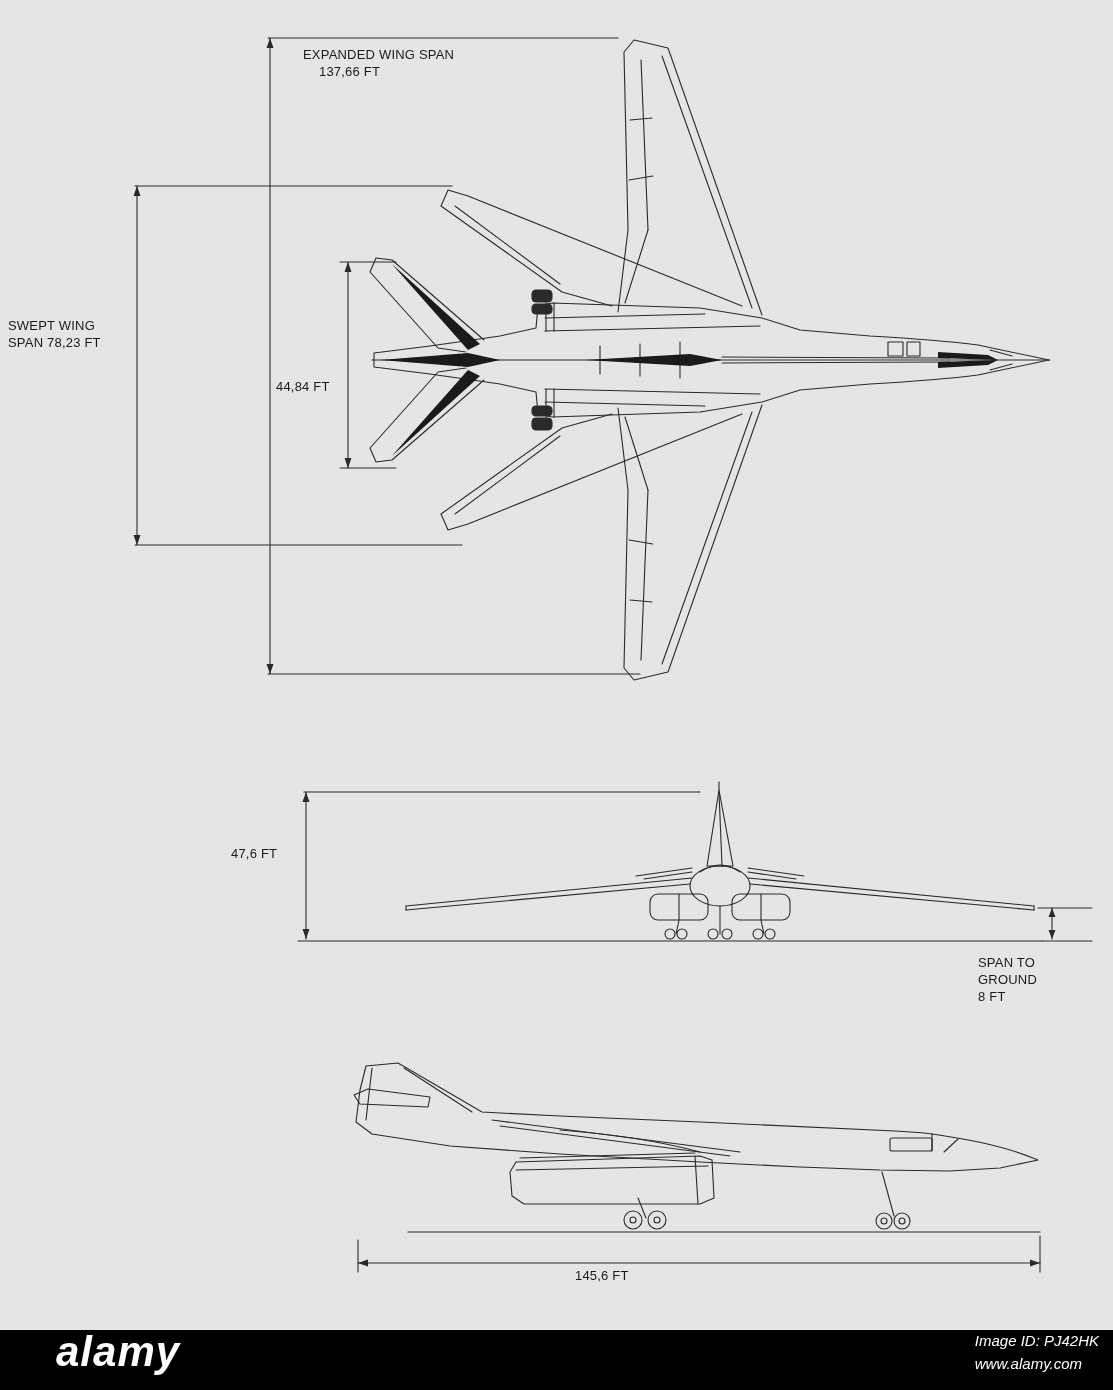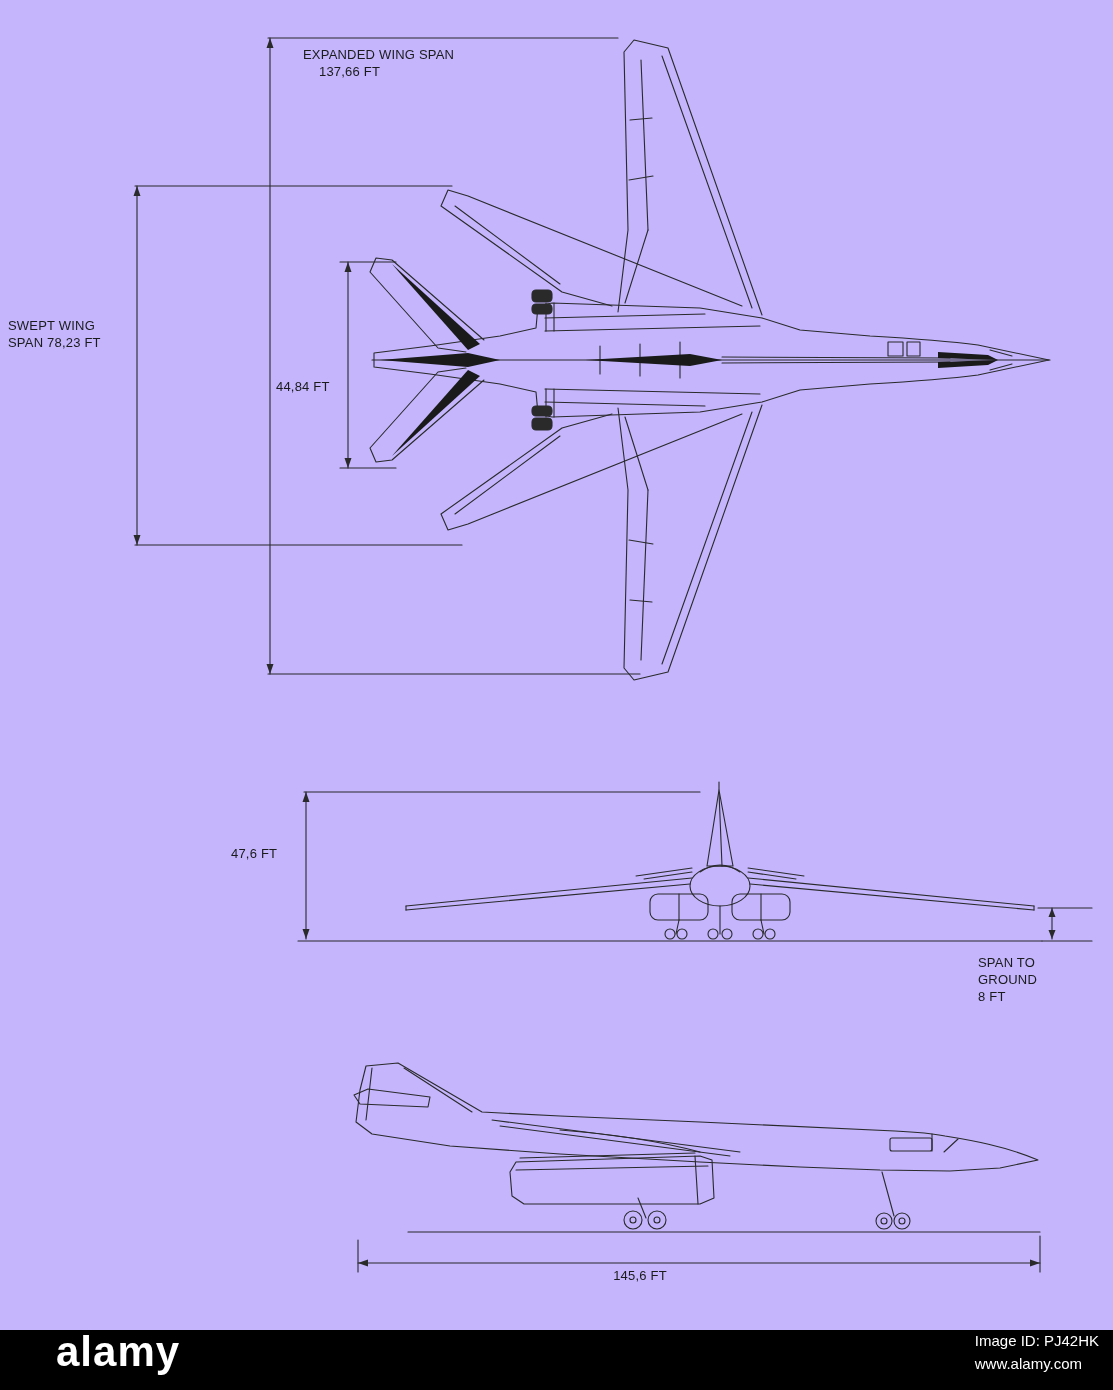--- a/index.html
+++ b/index.html
@@ -3,7 +3,7 @@
 <meta charset="utf-8">
 <style>
   html,body{margin:0;padding:0;background:#fff;}
-  .page{position:relative;width:1113px;height:1390px;background:#c4b5fd;overflow:hidden;
+  .page{position:relative;width:1113px;height:1390px;background:#e5e5e5;overflow:hidden;
         font-family:"Liberation Sans", sans-serif;color:#1a1a1a;}
   .drawing{position:absolute;left:0;top:0;}
   .dim-label{position:absolute;font-size:13px;line-height:1.3;letter-spacing:.2px;color:#1b1b1b;white-space:nowrap;}

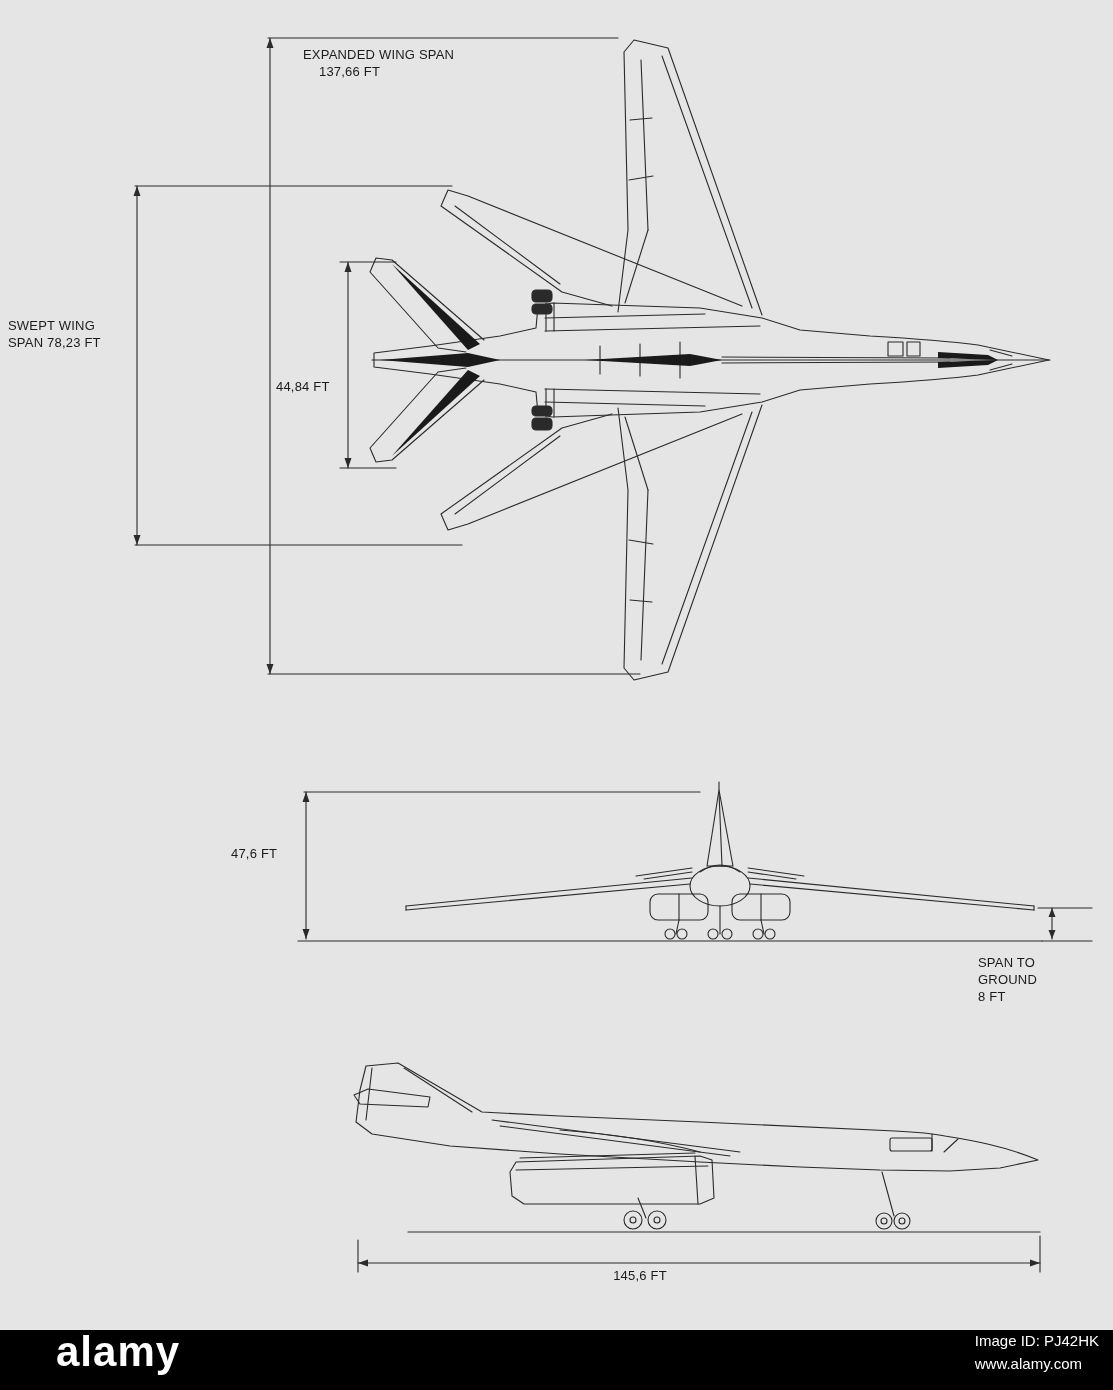--- a/index.html
+++ b/index.html
@@ -8,7 +8,7 @@
   .drawing{position:absolute;left:0;top:0;}
   .dim-label{position:absolute;font-size:13px;line-height:1.3;letter-spacing:.2px;color:#1b1b1b;white-space:nowrap;}
   .dim-label .indent{margin-left:16px;}
-  .center{text-align:center;}
+  .center{text-align:left;}
   .watermark-bar{position:absolute;left:0;top:1330px;width:1113px;height:60px;background:#000;
                  display:flex;align-items:center;justify-content:space-between;
                  padding:0 14px 16px 56px;box-sizing:border-box;}

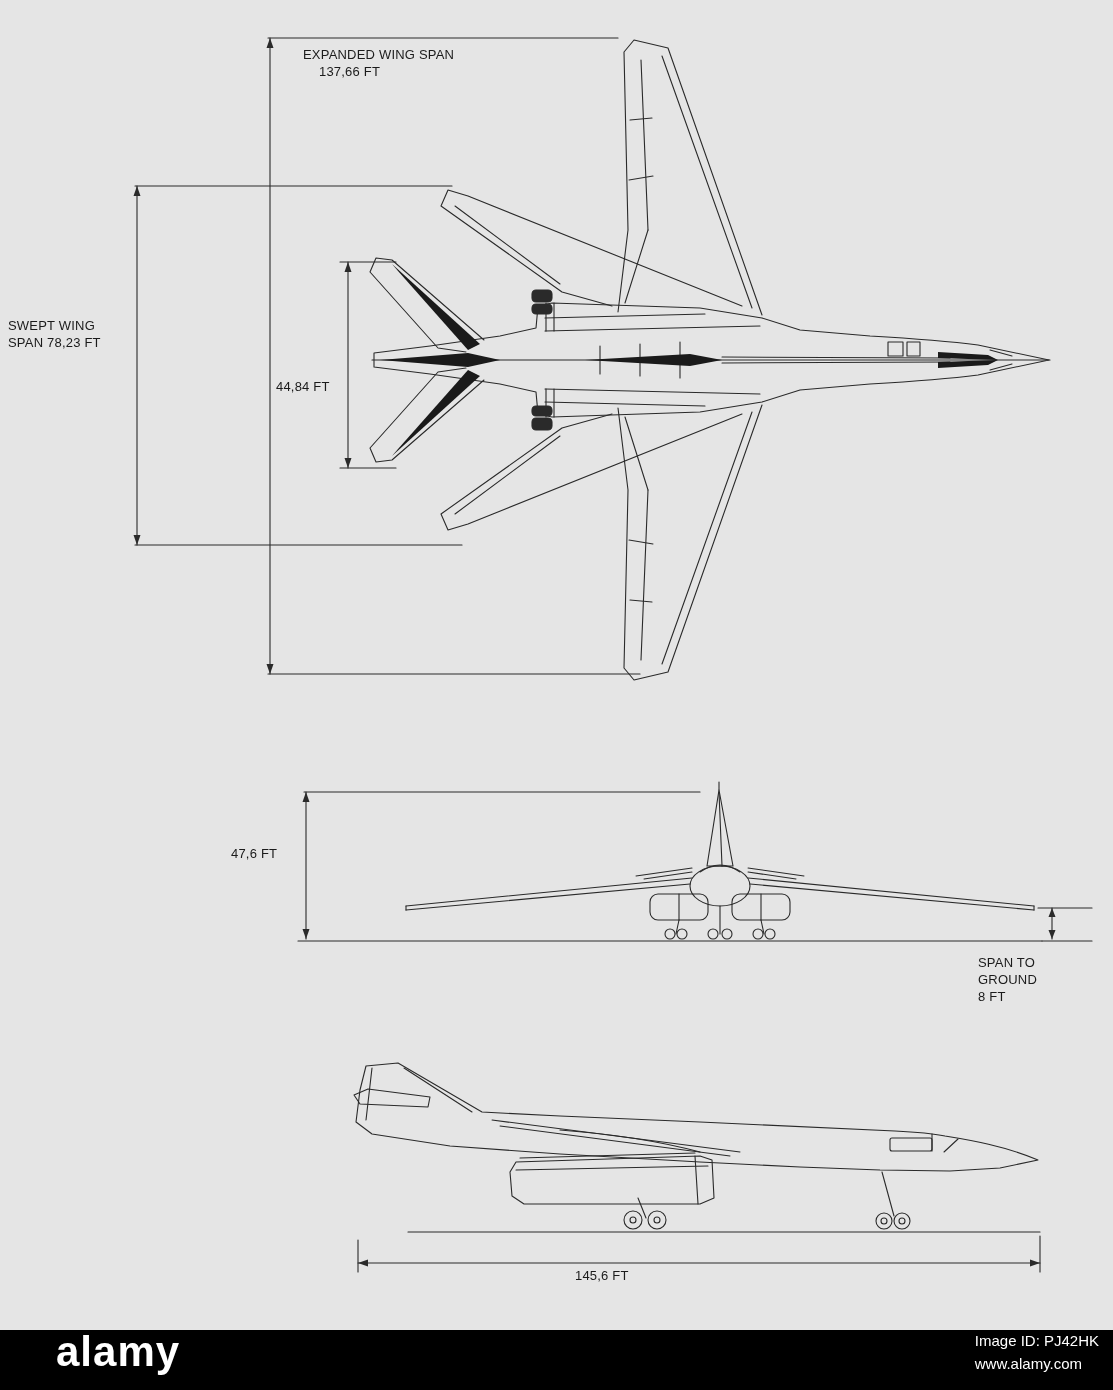--- a/index.html
+++ b/index.html
@@ -11,7 +11,7 @@
   .center{text-align:left;}
   .watermark-bar{position:absolute;left:0;top:1330px;width:1113px;height:60px;background:#000;
                  display:flex;align-items:center;justify-content:space-between;
-                 padding:0 14px 16px 56px;box-sizing:border-box;}
+                 padding:0 14px 16px 56px;box-sizing:border-box;font-style:italic;}
   .brand{color:#fff;font-size:42px;font-weight:700;letter-spacing:1px;line-height:1;}
   .meta{color:#fff;font-size:15px;line-height:1.55;}
 </style>

